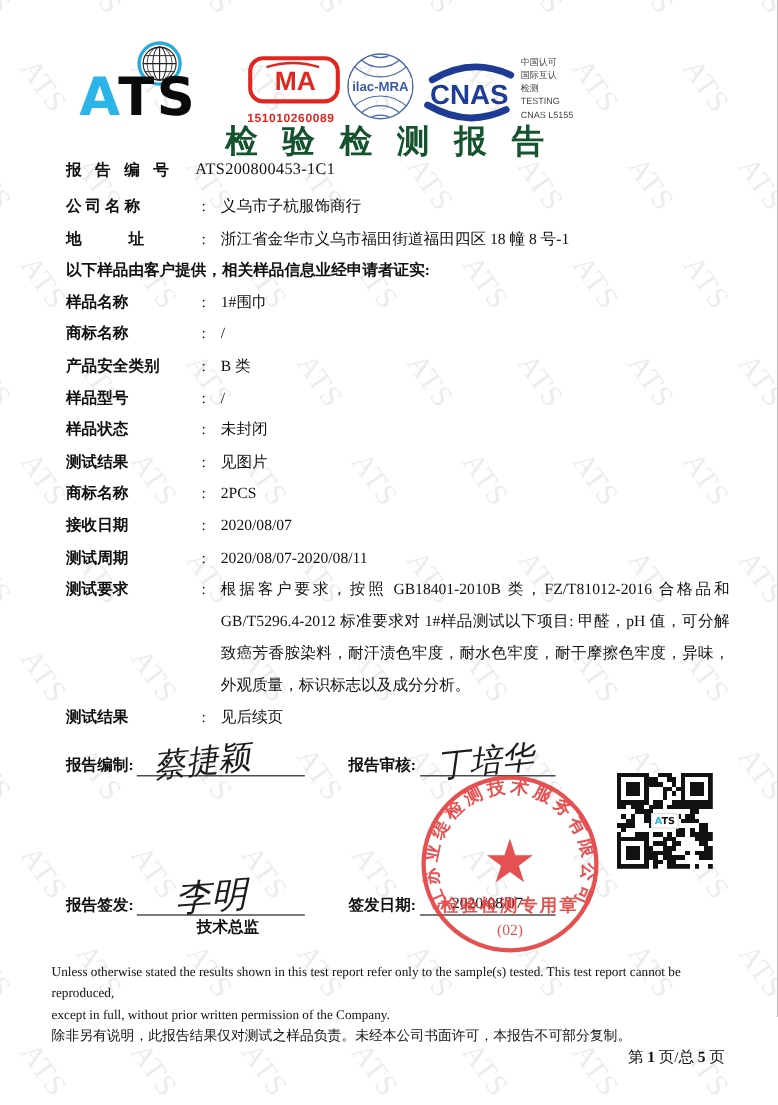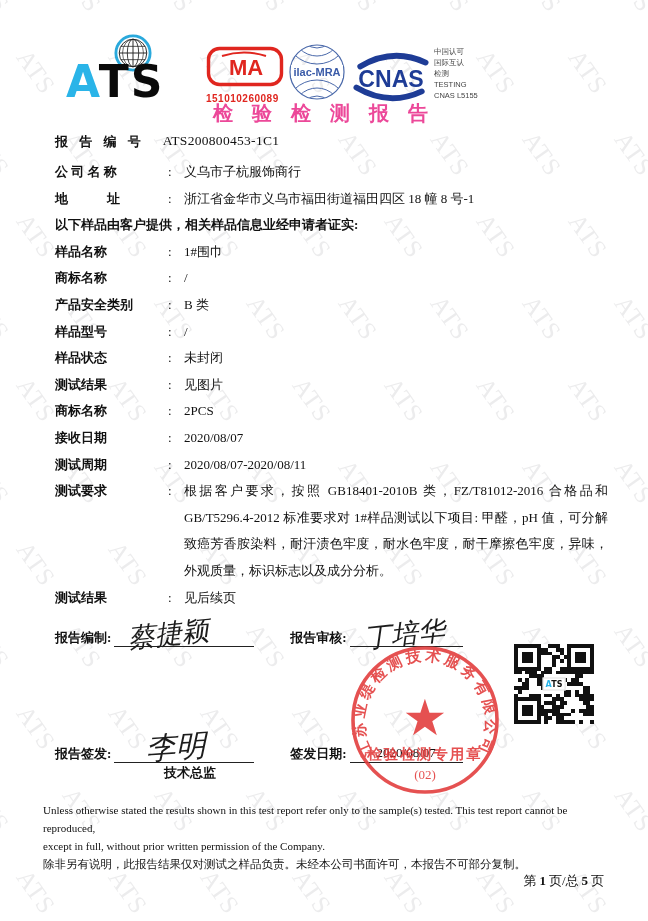--- a/index.html
+++ b/index.html
@@ -24,8 +24,8 @@
   .cnas-box{position:absolute;left:350px;top:52px;}
   .accred{position:absolute;left:434px;top:47px;font-family:"Liberation Sans",sans-serif;
           font-size:7.5px;line-height:1.45;color:#444;}
-  .doc-title{position:absolute;left:0;right:0;top:100px;text-align:center;font-size:20px;
-             font-weight:bold;letter-spacing:7px;color:#ec4899;}
+  .doc-title{position:absolute;left:0;right:0;top:100px;text-align:center;font-size:27px;
+             font-weight:bold;letter-spacing:7px;color:#14532d;}
   .report-no-row{position:absolute;left:55px;top:133px;display:flex;align-items:flex-start;}
   .rn-label{font-weight:bold;font-size:13px;letter-spacing:4px;}
   .rn-value{margin-left:18px;font-size:13.5px;letter-spacing:0.3px;}

